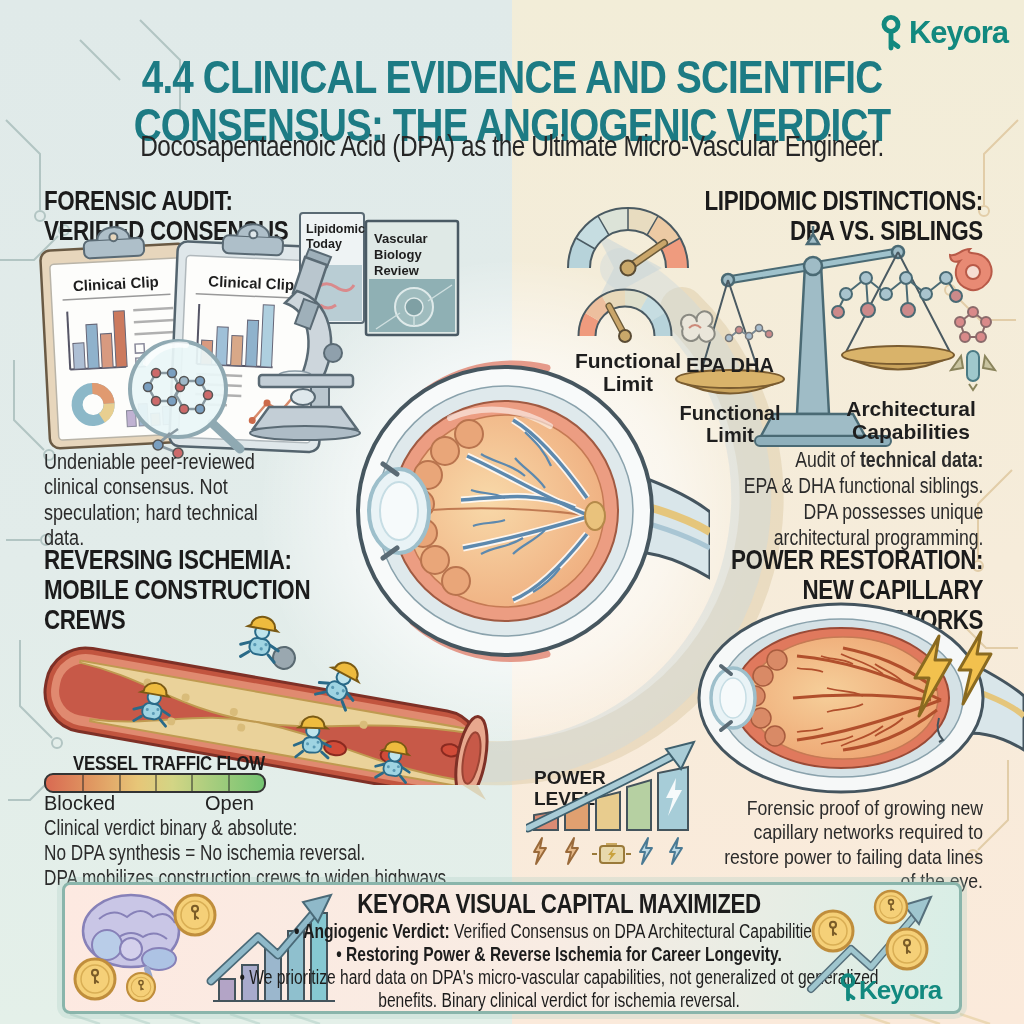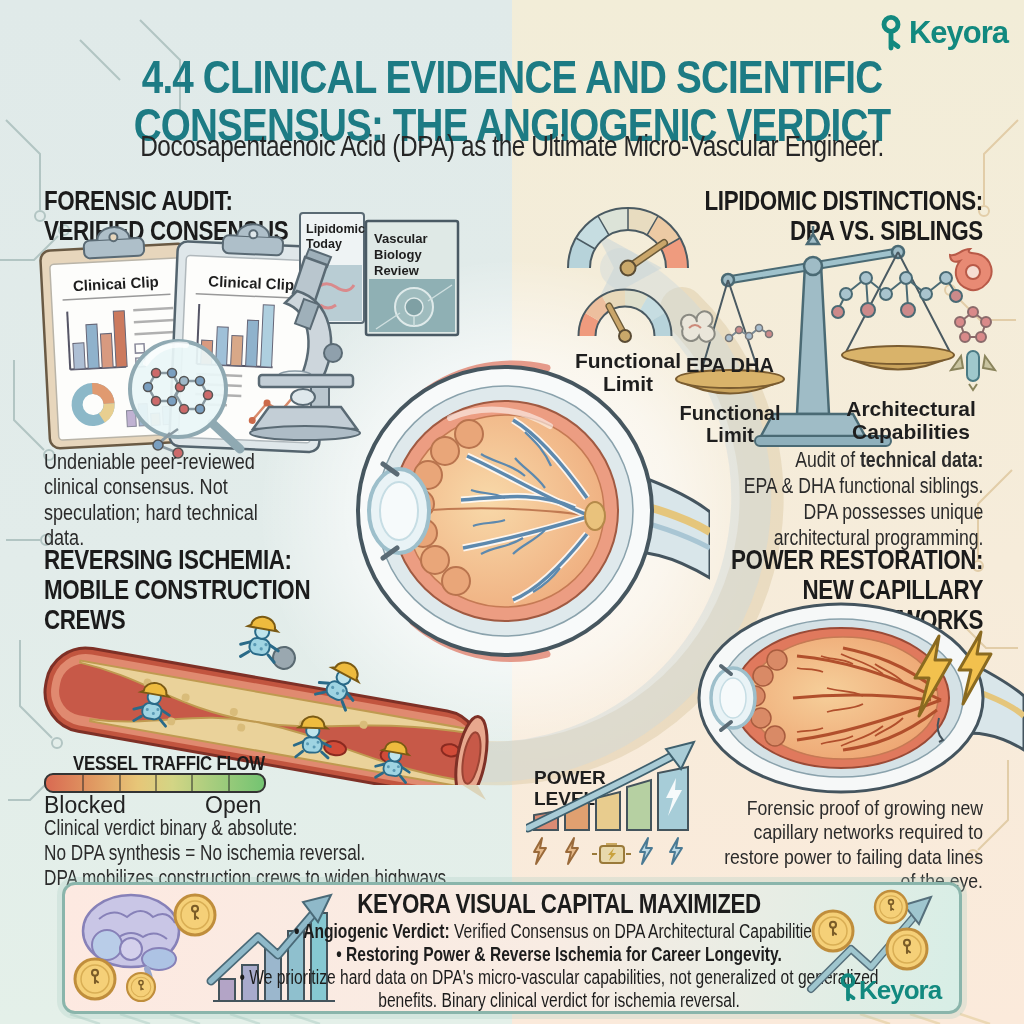--- a/index.html
+++ b/index.html
@@ -27,7 +27,7 @@
   .flow-bar{left:44px;top:773px;width:218px;height:16px;border:2px solid #333;border-radius:9px;
     background:linear-gradient(90deg,#d96a52 0%,#e09a62 22%,#e7c678 42%,#d3d585 58%,#a8cd7e 76%,#74c472 100%);}
   .flow-div{position:absolute;top:0;width:2px;height:100%;background:rgba(40,40,40,.5);}
-  .flow-end{font-size:23px;color:#222;}
+  .flow-end{font-size:20px;color:#222;}
   .banner{left:62px;top:882px;width:894px;height:126px;border-radius:13px;border:3px solid #8ab5ab;
     background:linear-gradient(100deg,#fde9e1 0%,#f8ece3 55%,#d7eee6 100%);
     box-shadow:0 0 0 5px rgba(170,205,195,.28);}

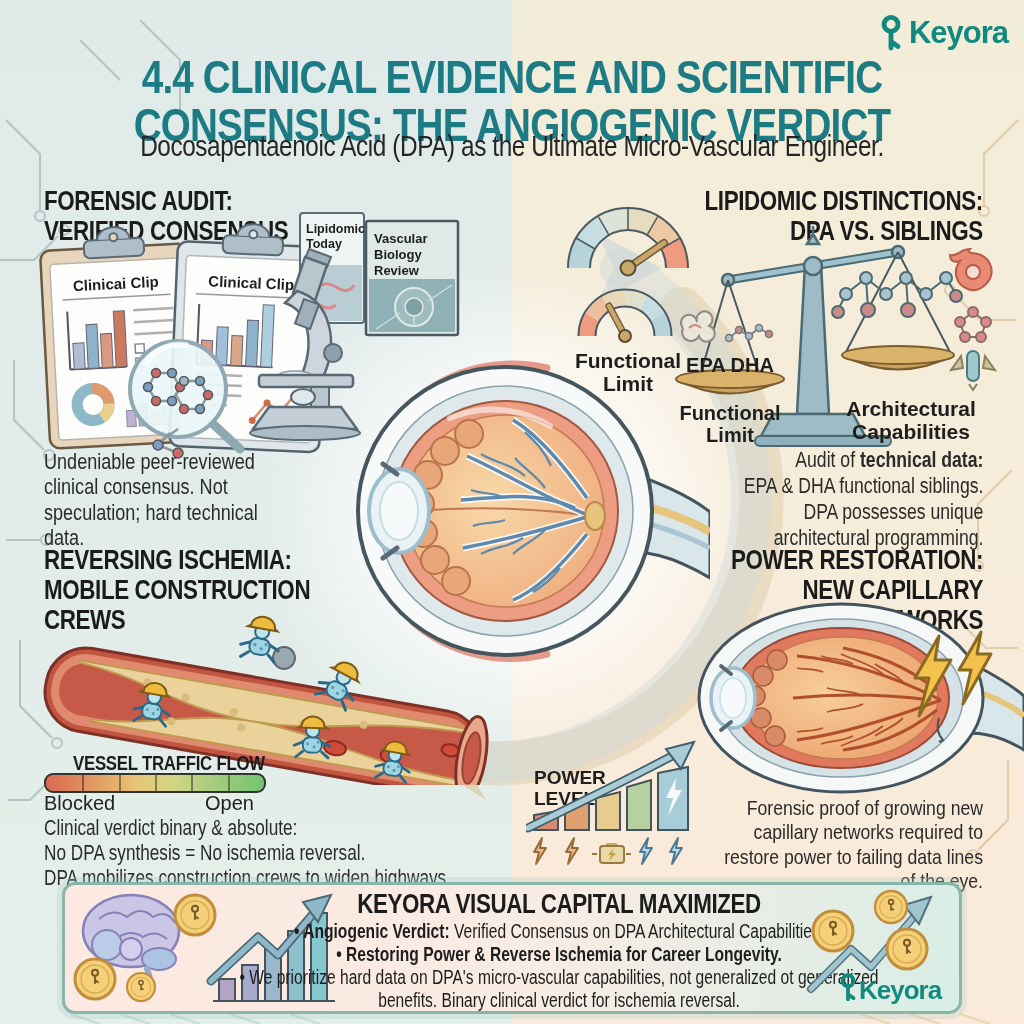--- a/index.html
+++ b/index.html
@@ -28,7 +28,7 @@
     background:linear-gradient(90deg,#d96a52 0%,#e09a62 22%,#e7c678 42%,#d3d585 58%,#a8cd7e 76%,#74c472 100%);}
   .flow-div{position:absolute;top:0;width:2px;height:100%;background:rgba(40,40,40,.5);}
   .flow-end{font-size:20px;color:#222;}
-  .banner{left:62px;top:882px;width:894px;height:126px;border-radius:13px;border:3px solid #8ab5ab;
+  .banner{left:62px;top:882px;width:894px;height:126px;border-radius:8px;border:3px solid #8ab5ab;
     background:linear-gradient(100deg,#fde9e1 0%,#f8ece3 55%,#d7eee6 100%);
     box-shadow:0 0 0 5px rgba(170,205,195,.28);}
   .banner-h{left:88px;top:3px;width:812px;text-align:center;font-size:28px;font-weight:800;letter-spacing:-.5px;}

